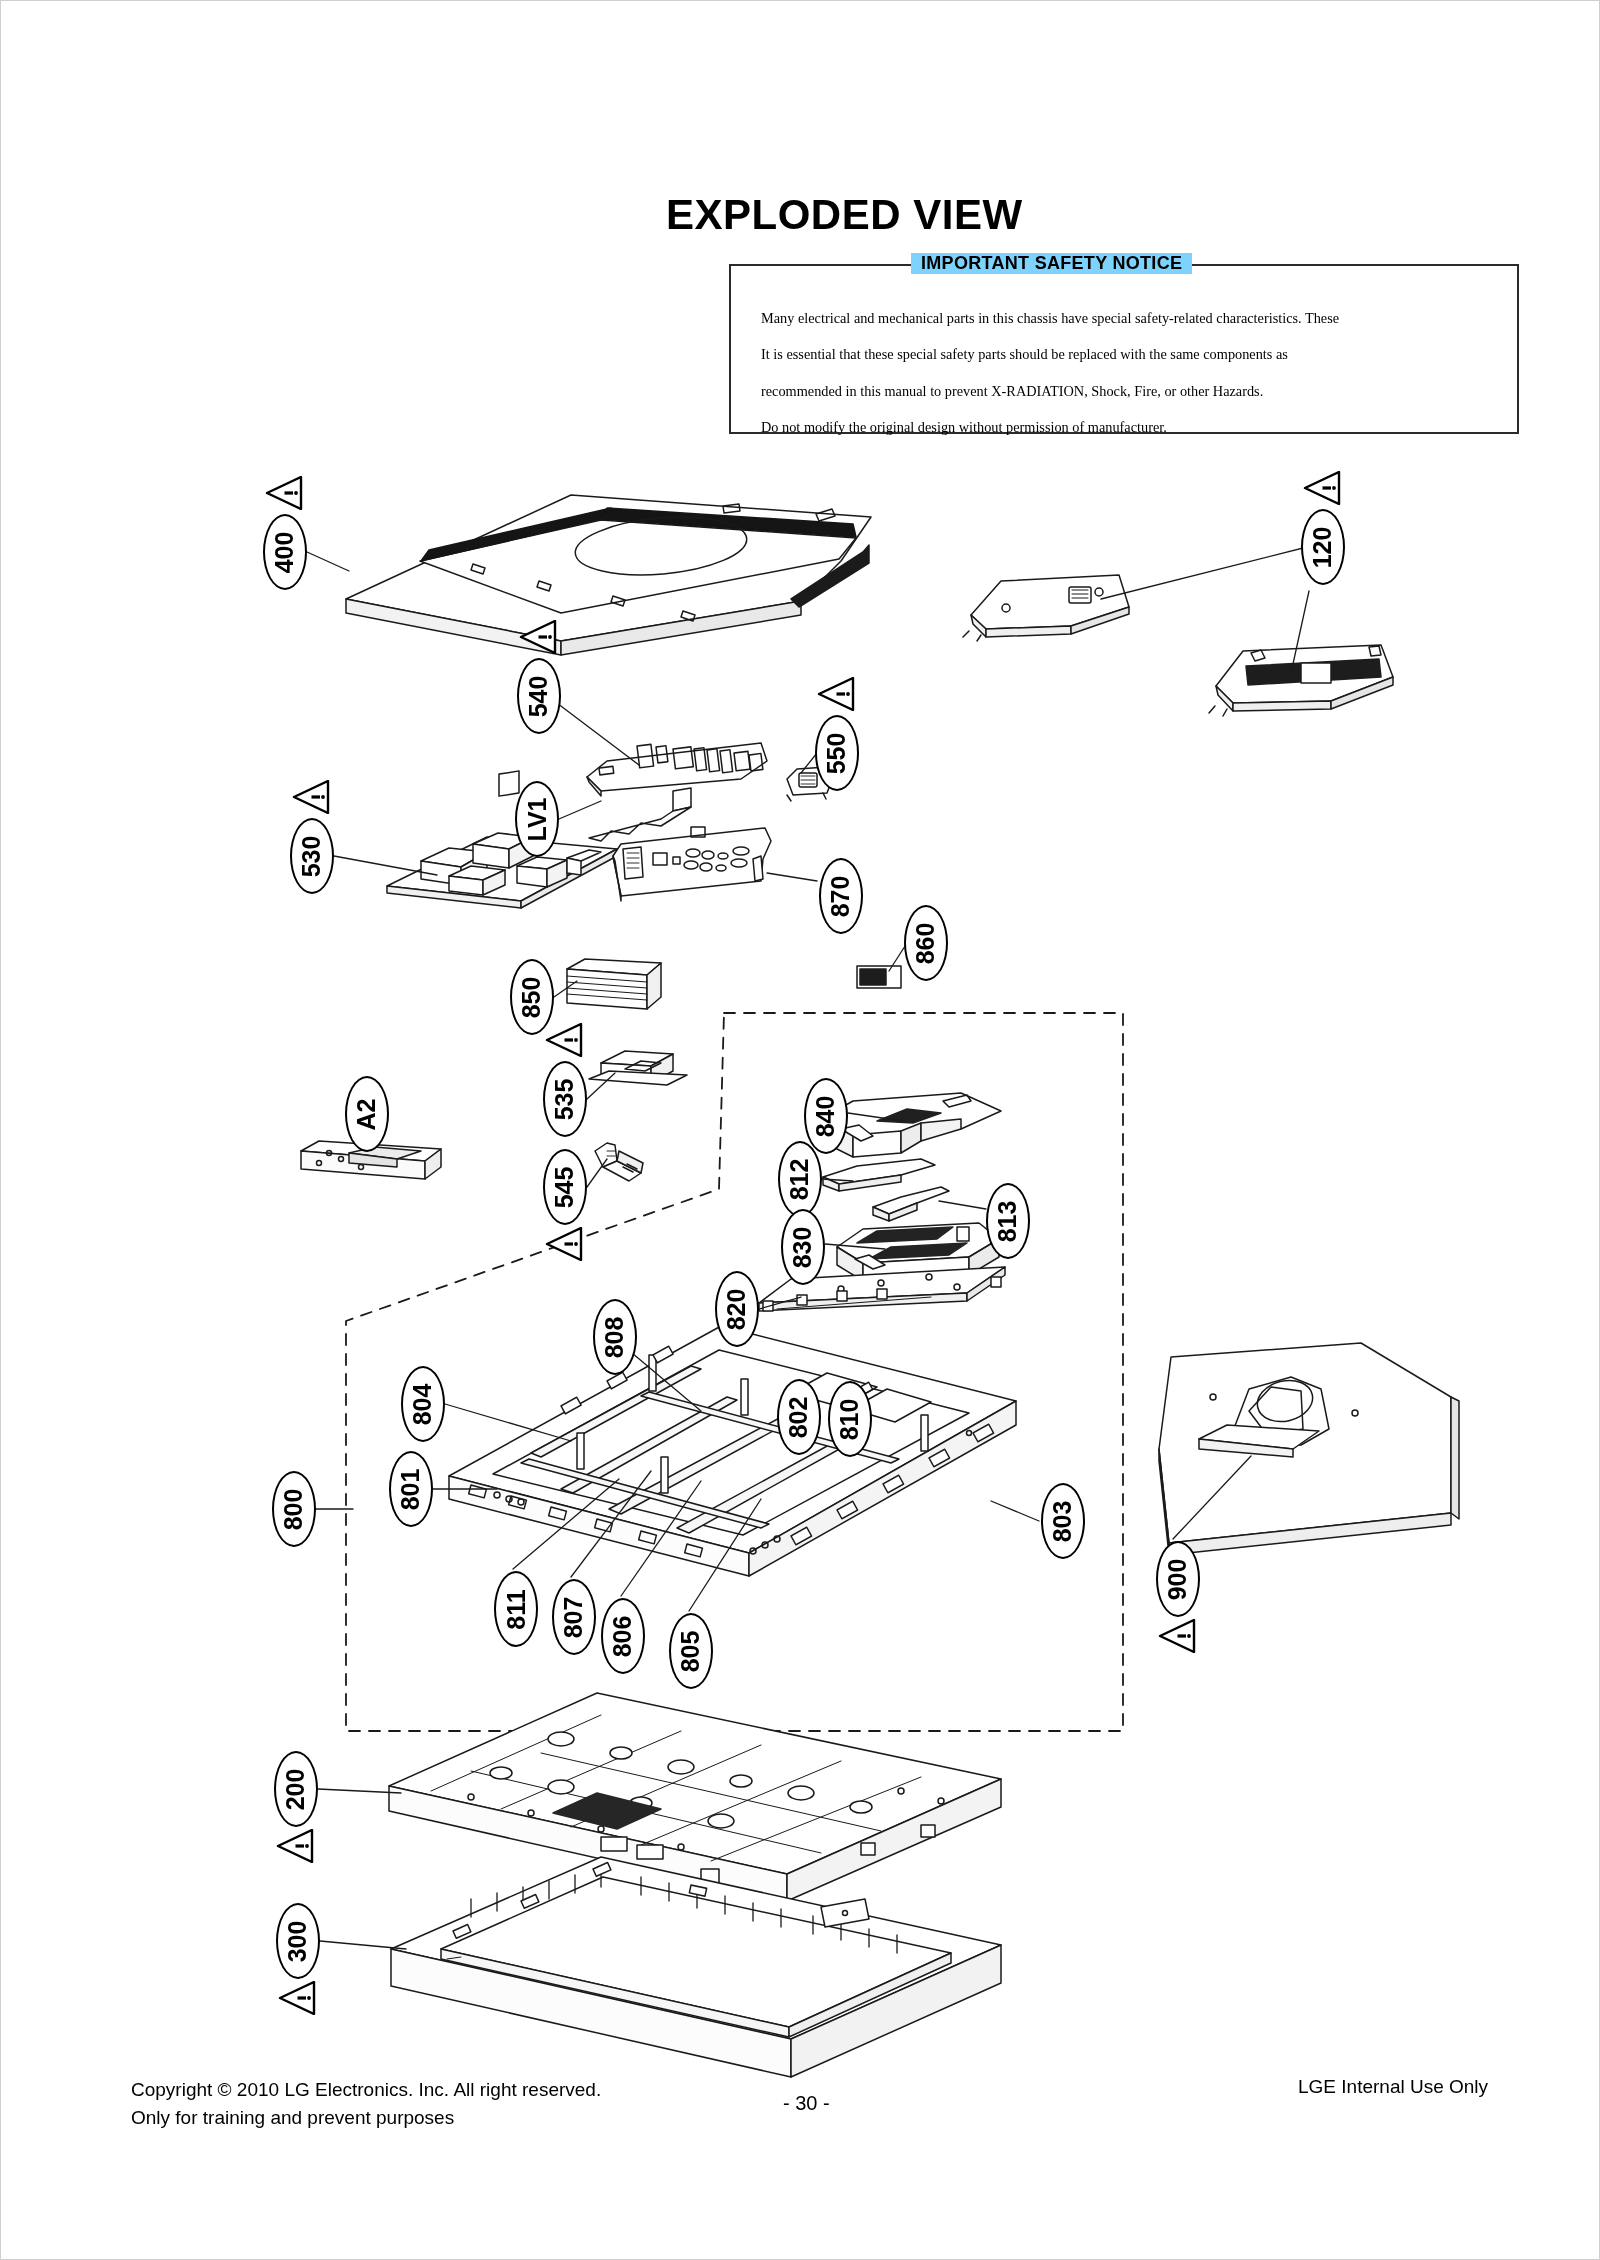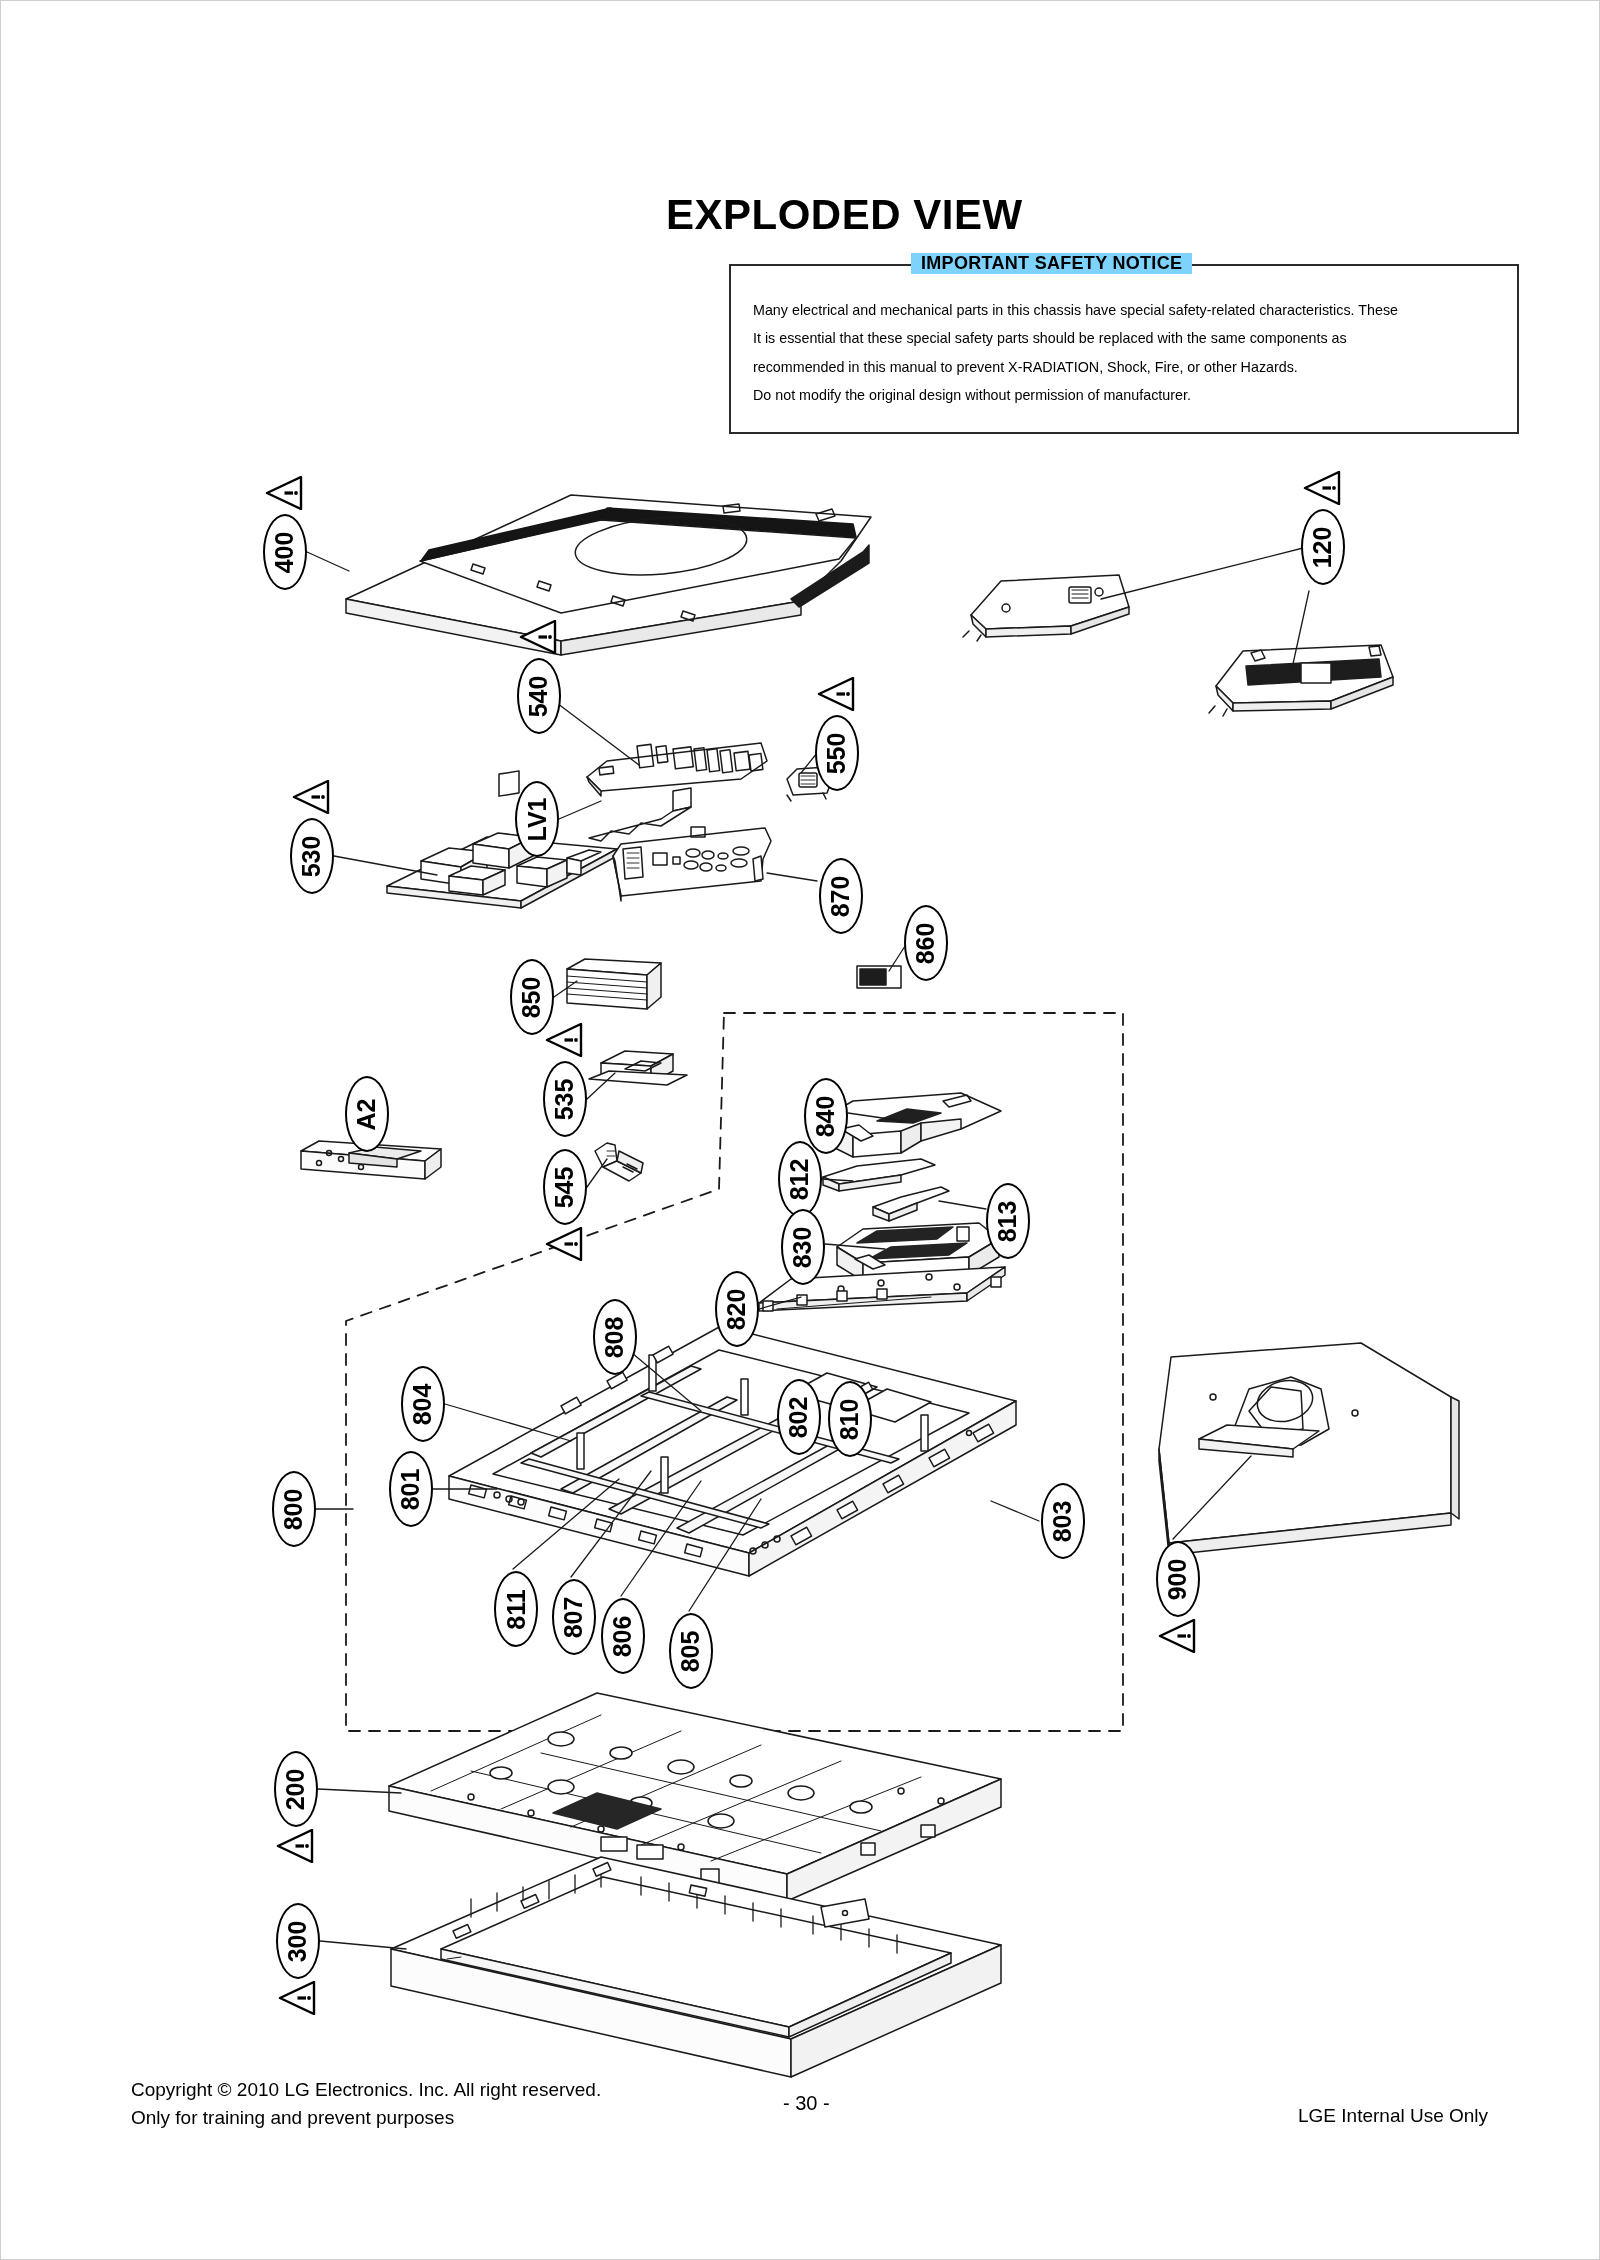--- a/index.html
+++ b/index.html
@@ -53,7 +53,7 @@
     font-size:14.3px;
     line-height:1.42;
   }
-  #safety-body p{margin:8px;}
+  #safety-body p{margin:16px;font-family:Liberation Serif, serif;}
   #safety-body p.just{text-align:justify;text-align-last:left;}
   .inline-warn{
     display:inline-block;

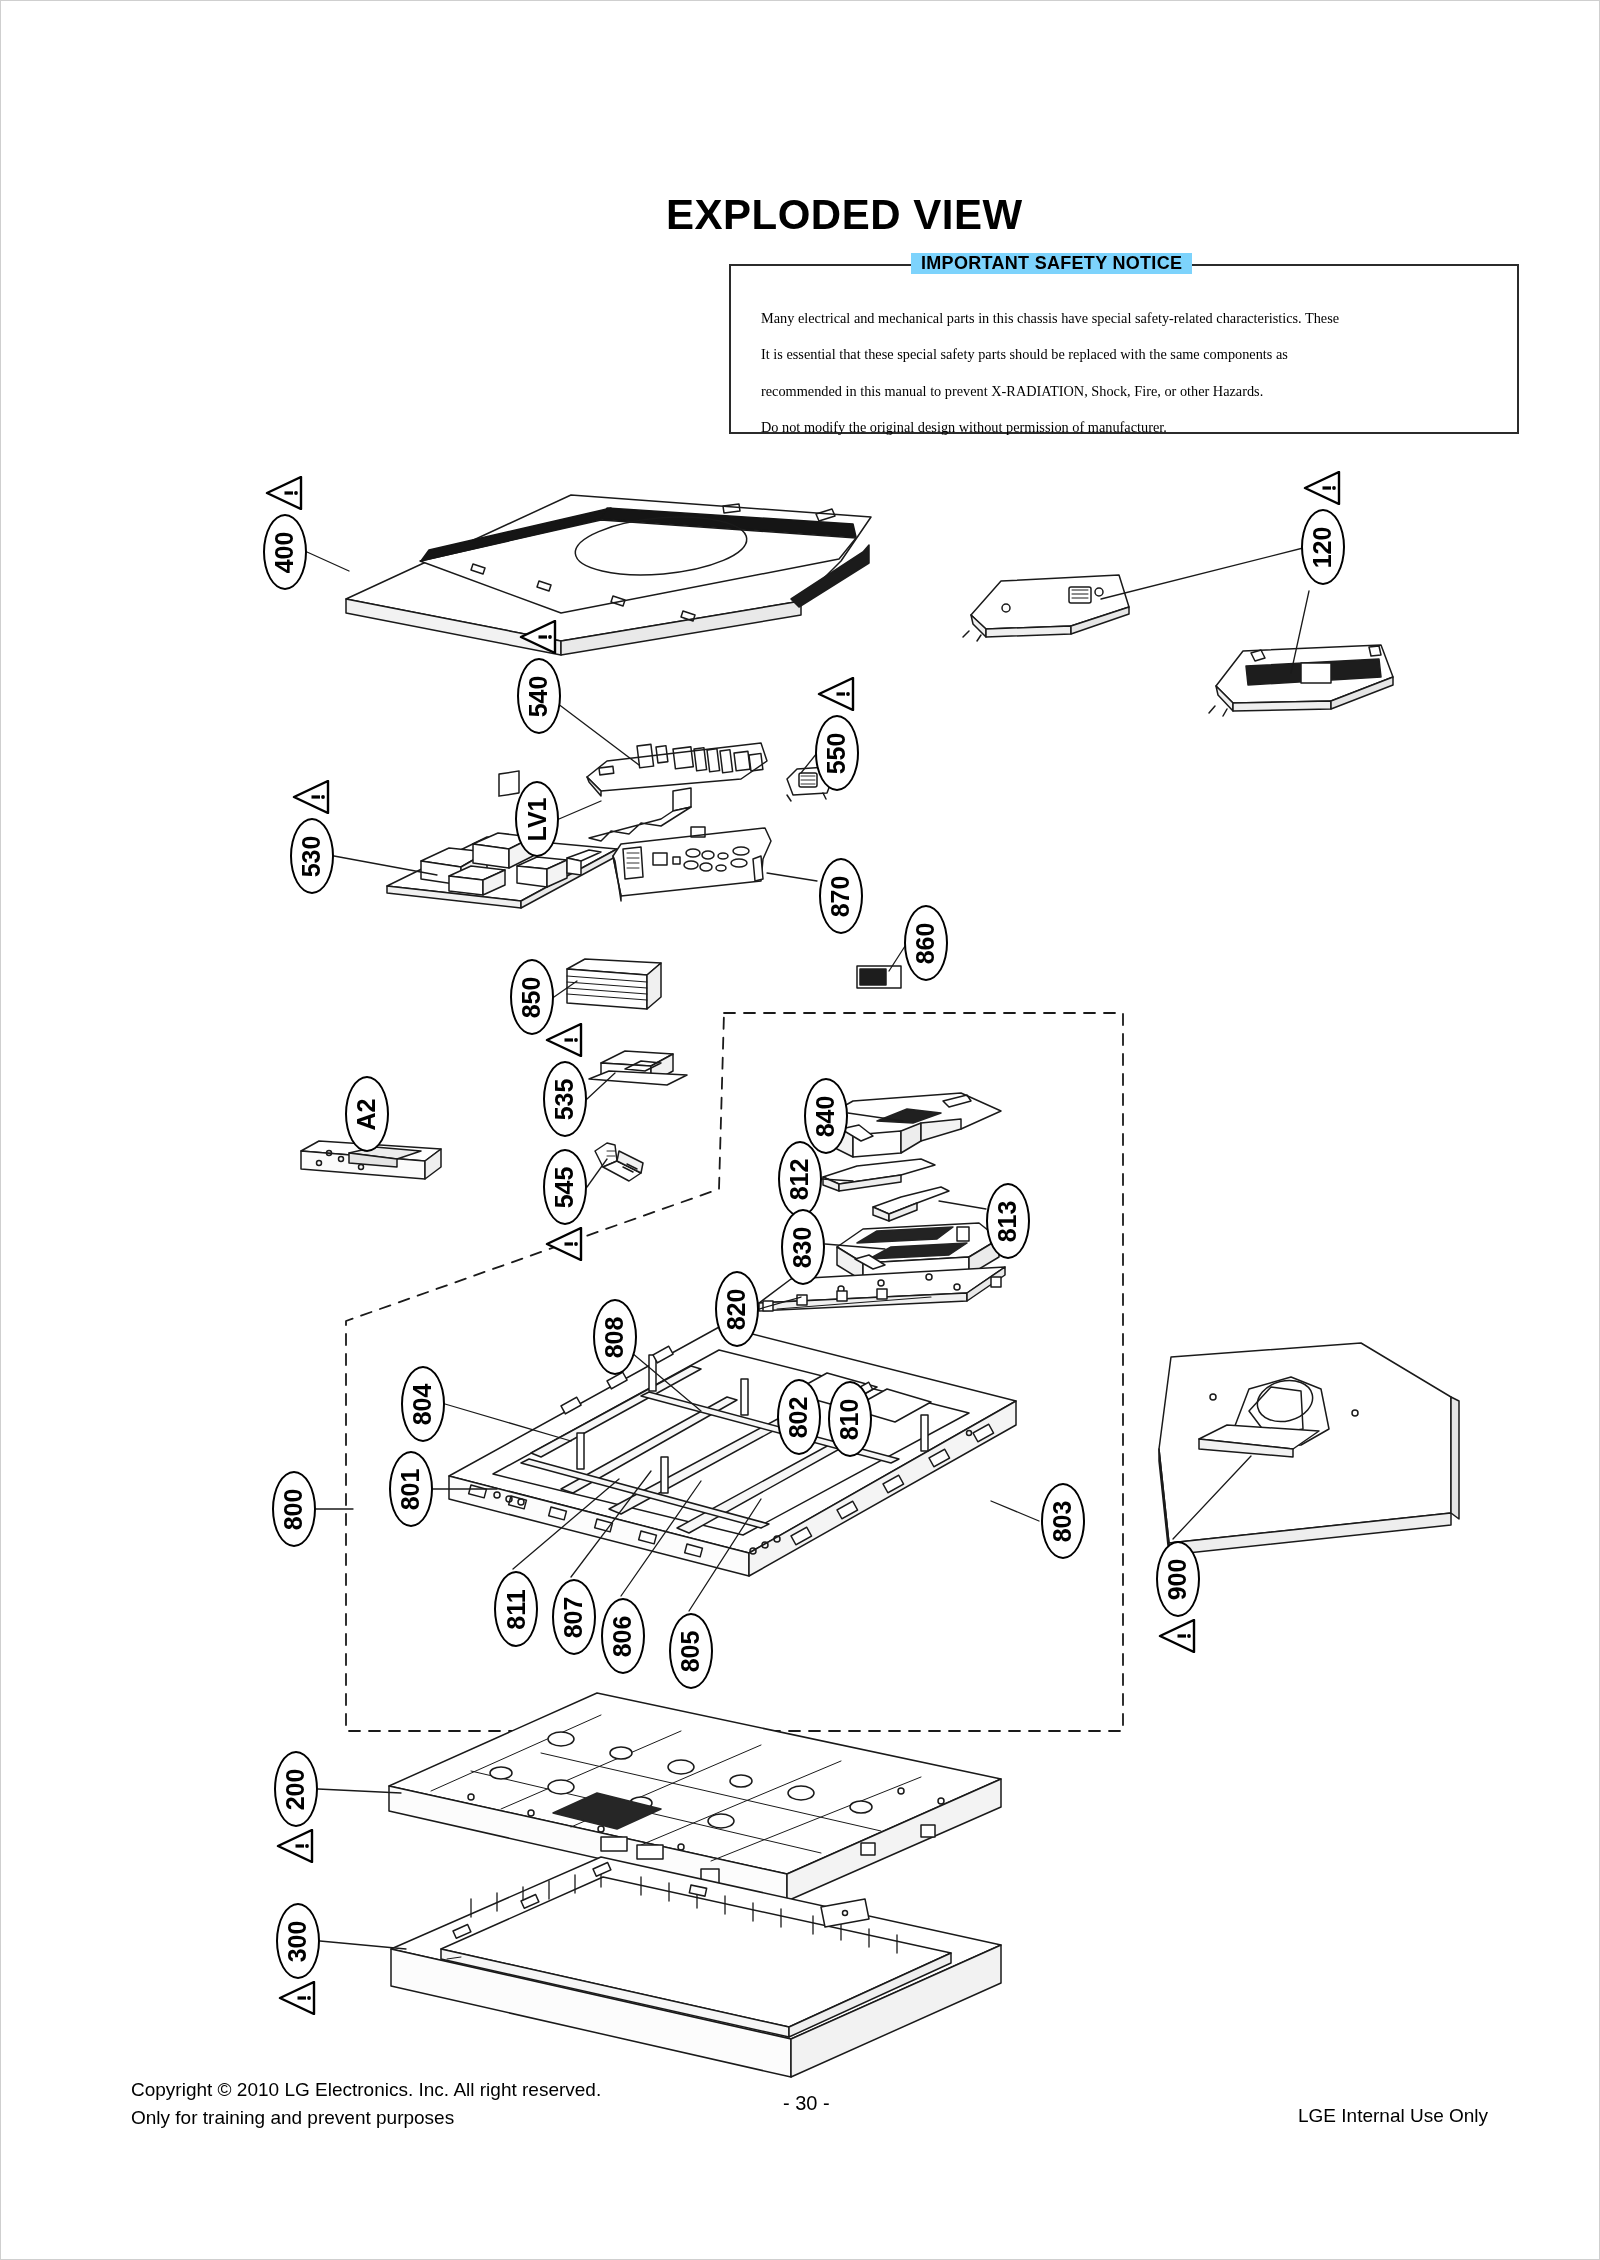--- a/index.html
+++ b/index.html
@@ -125,7 +125,7 @@
   }
   #fl{position:absolute;left:130px;top:0;line-height:1.45;}
   #fc{position:absolute;left:782px;top:16px;font-size:20px;text-align:right;}
-  #fr{position:absolute;left:1297px;top:0;margin-top:29px;}
+  #fr{position:absolute;left:1297px;top:0;}
 </style>
 </head>
 <body>

